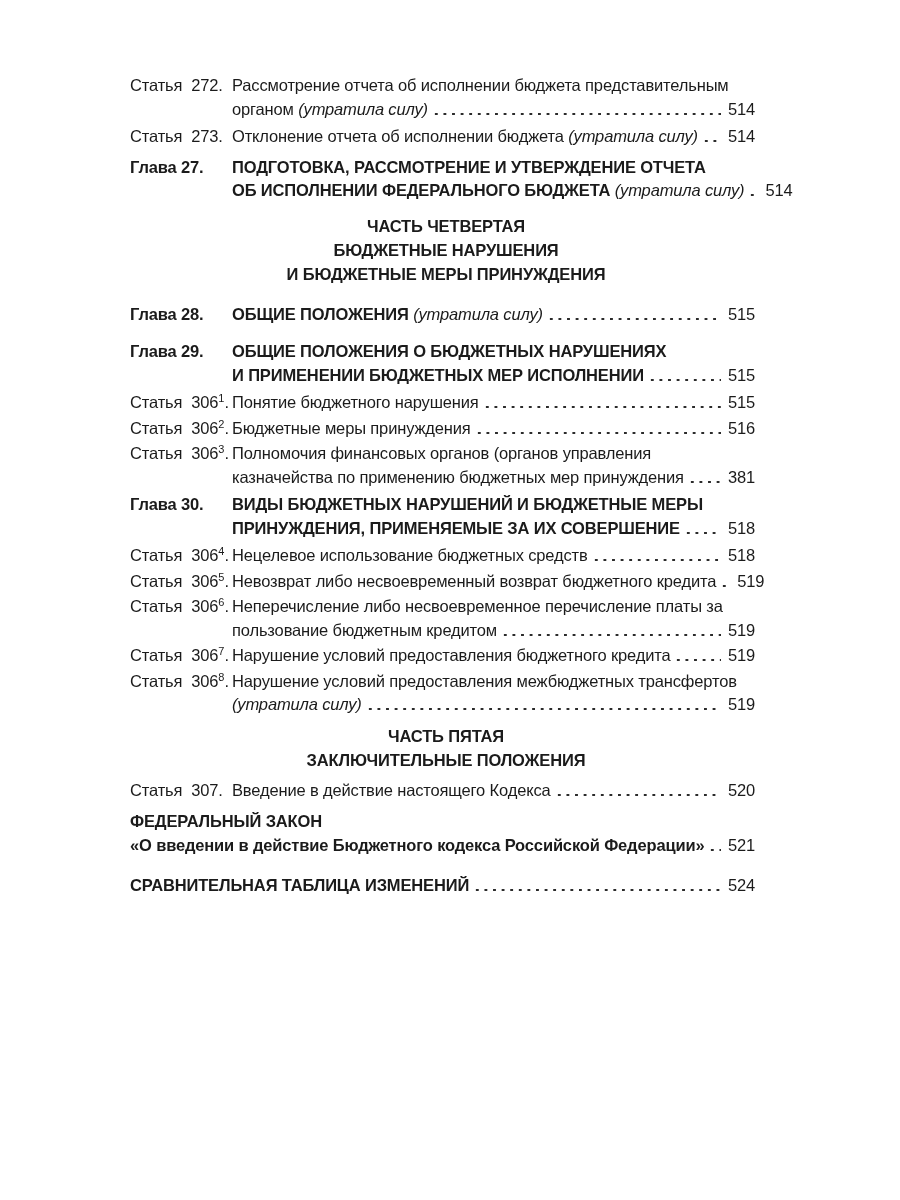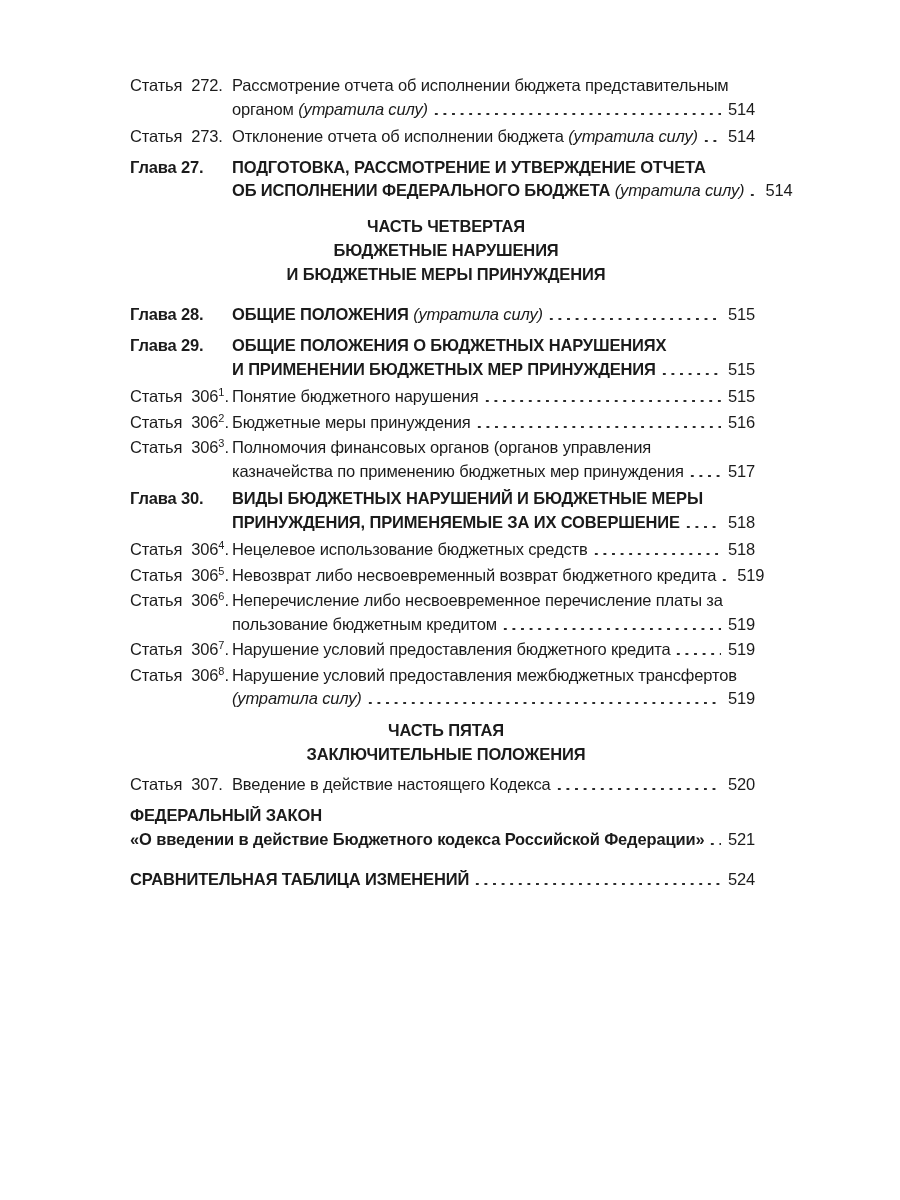--- a/index.html
+++ b/index.html
@@ -58,7 +58,7 @@
   .mt7  { margin-top: 7px; }
   .mt8  { margin-top: 8px; }
   .mt11 { margin-top: 11px; }
-  .mt14 { margin-top: 8px; }
+  .mt14 { margin-top: 14px; }
   .mt17 { margin-top: 17px; }
 </style>
 </head>

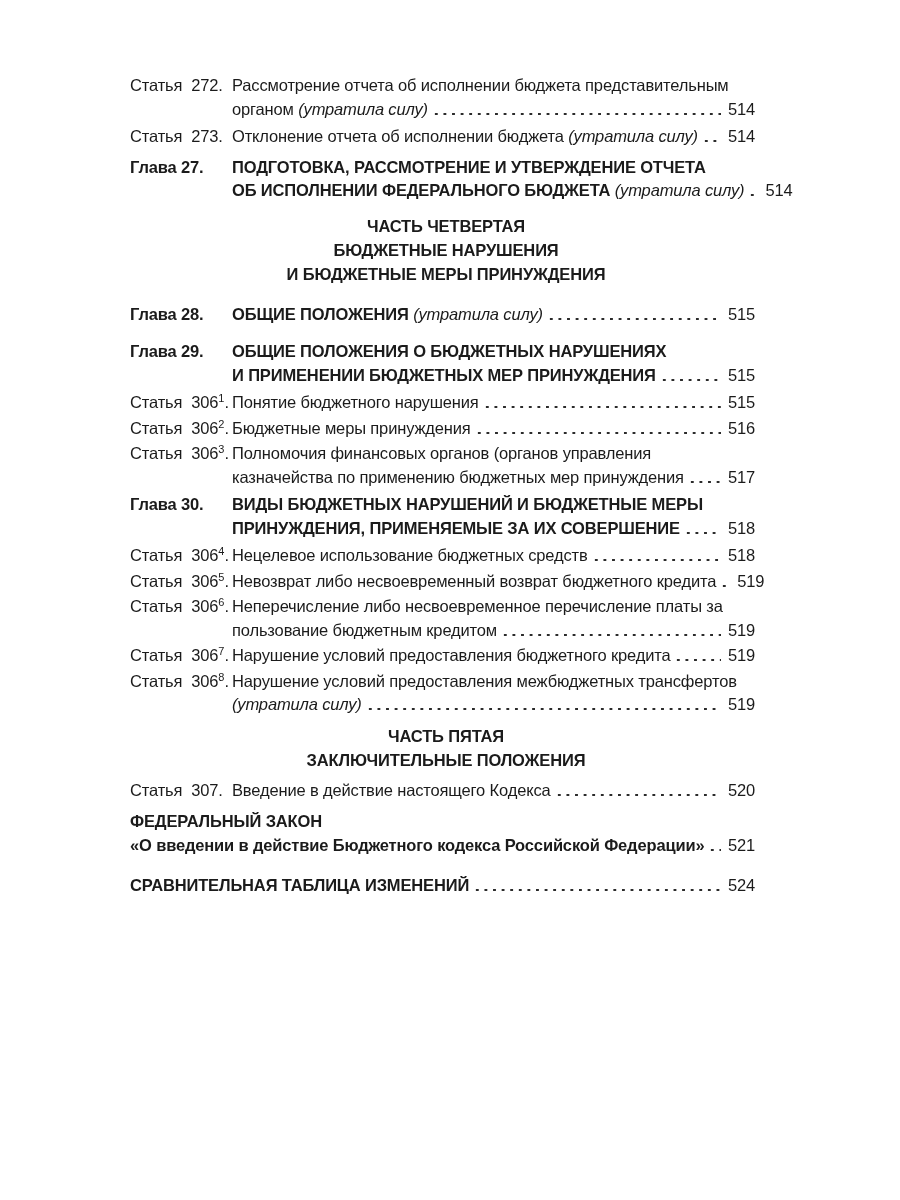--- a/index.html
+++ b/index.html
@@ -130,7 +130,7 @@
             <span class="t"><span class="tp">ОБЩИЕ ПОЛОЖЕНИЯ О БЮДЖЕТНЫХ НАРУШЕНИЯХ</span><span class="ti"></span></span>
           </span>
         <span class="line">
-            <span class="t"><span class="tp">И ПРИМЕНЕНИИ БЮДЖЕТНЫХ МЕР ПРИНУЖДЕНИЯ</span><span class="ti"></span></span>
+            <span class="t"><span class="tp">И ПРИМЕНЕНИИ БЮДЖЕТНЫХ МЕР ИСПОЛНЕНИИ</span><span class="ti"></span></span>
             <span class="leader"></span>
             <span class="pg">515</span>
           </span>

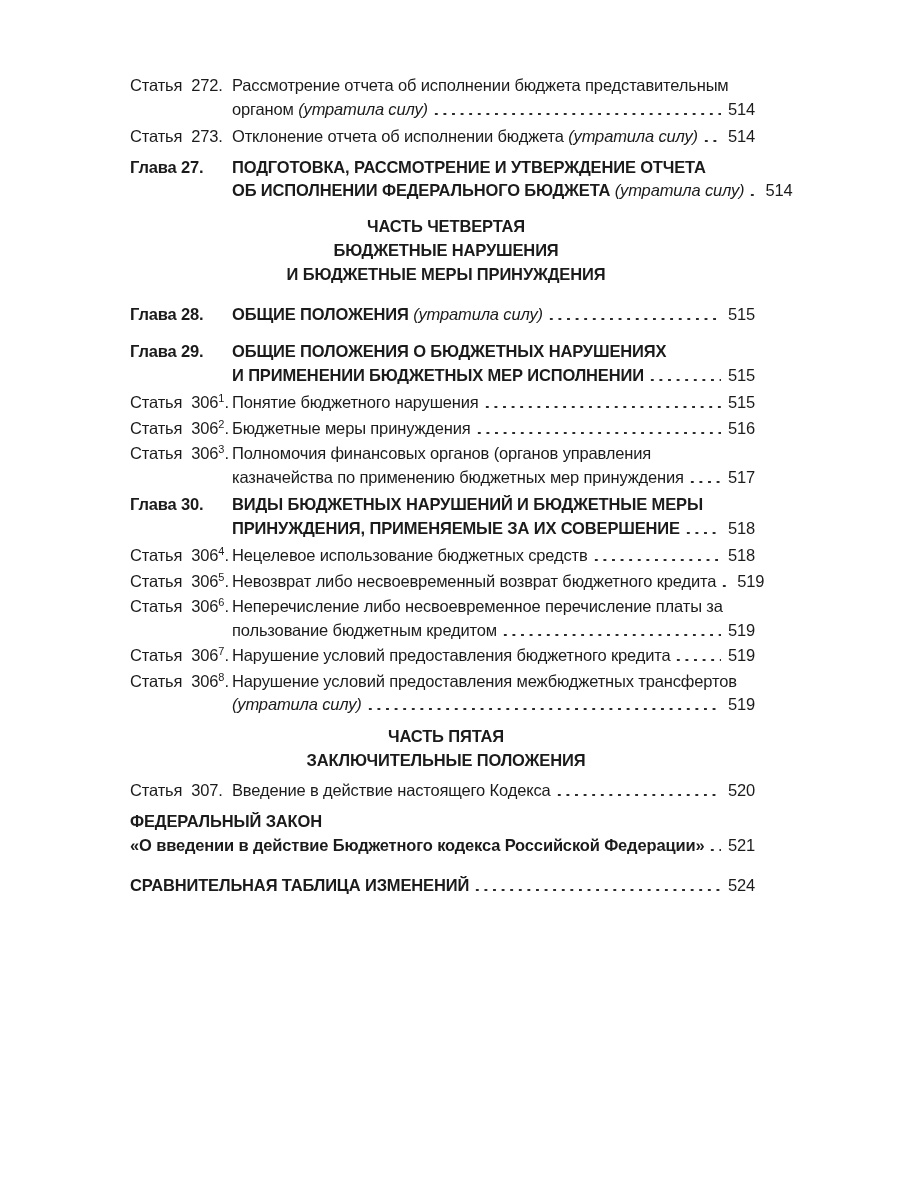--- a/index.html
+++ b/index.html
@@ -168,7 +168,7 @@
         <span class="line">
             <span class="t"><span class="tp">казначейства по применению бюджетных мер принуждения</span><span class="ti"></span></span>
             <span class="leader"></span>
-            <span class="pg">517</span>
+            <span class="pg">381</span>
           </span>
       </span>
     </div>

